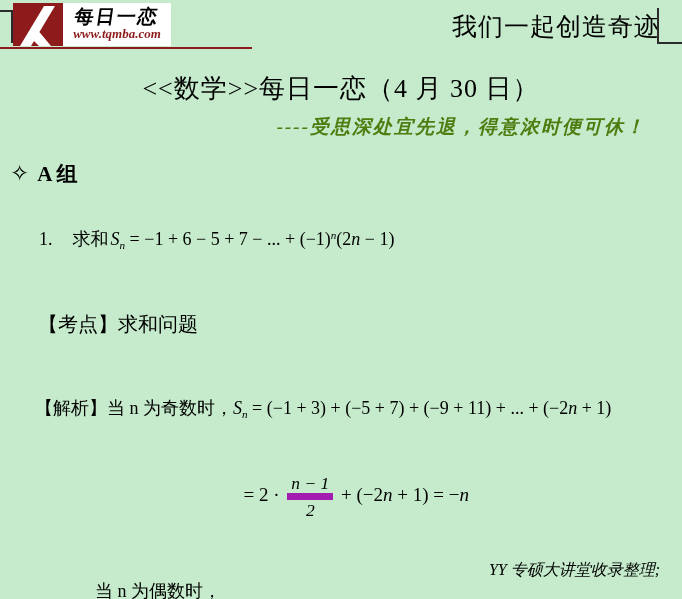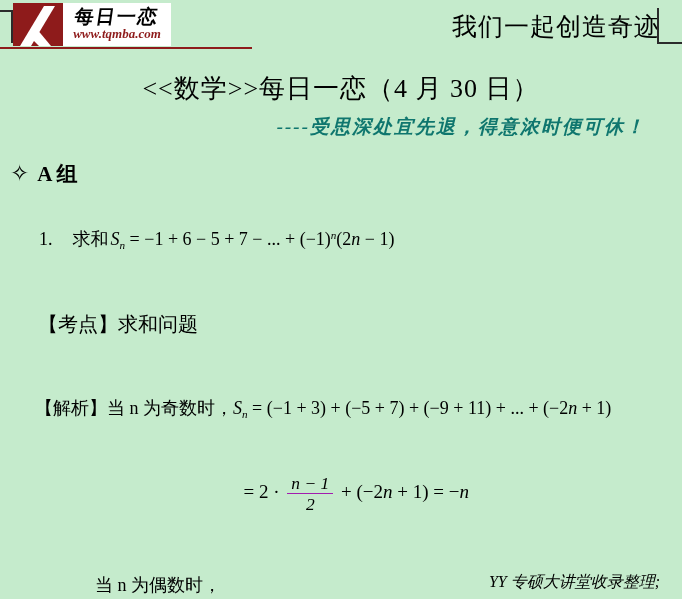--- a/index.html
+++ b/index.html
@@ -26,7 +26,7 @@
   .content{position:absolute;top:54px;left:0;right:0;margin-top:17px;}
   .doc-title{text-align:center;font-size:26px;letter-spacing:1px;}
   .motto{margin-top:8px;text-align:right;padding-right:36px;
-    color:#0f766e;font-weight:bold;font-style:italic;font-size:19px;letter-spacing:2px;}
+    color:#4d7c0f;font-weight:bold;font-style:italic;font-size:19px;letter-spacing:2px;}
   .section{margin-top:20px;margin-left:10px;font-size:21px;font-weight:bold;}
   .section .star{font-weight:normal;font-size:23px;margin-right:8px;}
   .line{white-space:pre;}

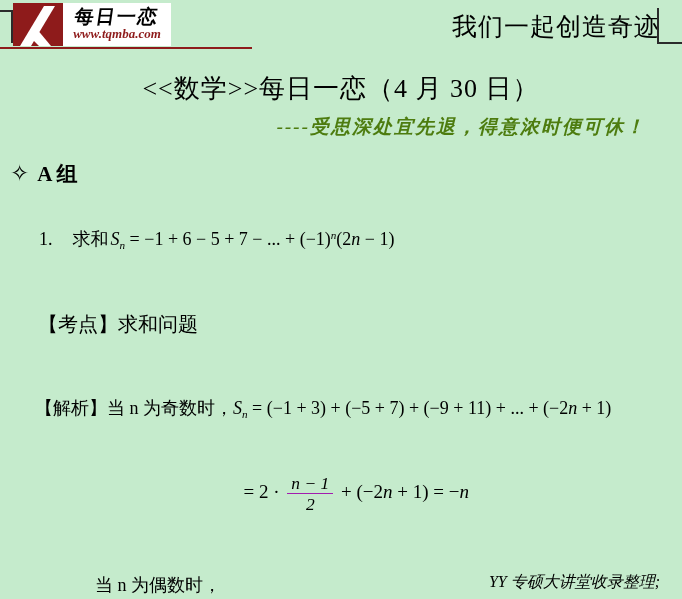--- a/index.html
+++ b/index.html
@@ -46,7 +46,7 @@
   .msp{font-style:italic;font-size:.62em;vertical-align:.55em;}
   .frac{display:inline-flex;flex-direction:column;align-items:center;
     vertical-align:middle;margin:0 3px;line-height:1.15;font-size:.92em;}
-  .fnum{font-style:italic;border-bottom:1px solid #a21caf;padding:0 4px;}
+  .fnum{font-style:italic;border-bottom:7px solid #a21caf;padding:0 4px;}
   .fden{font-style:italic;padding:0 4px;}
 </style>
 </head>

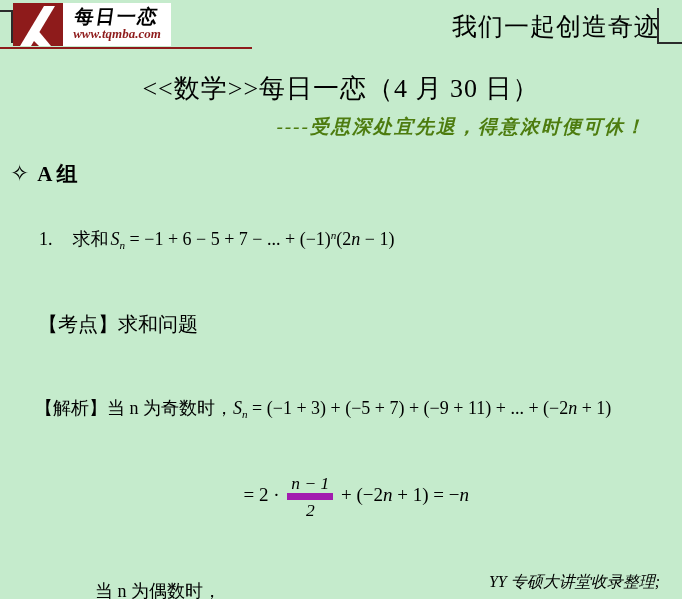--- a/index.html
+++ b/index.html
@@ -37,7 +37,7 @@
   .jiexi1{margin-top:14px;margin-left:8px;font-size:18px;}
   .eq2{margin-top:10px;margin-left:215px;font-size:19px;}
   .even-intro{margin-top:16px;margin-left:68px;font-size:18px;}
-  .footer{position:absolute;right:22px;bottom:6px;font-style:italic;font-size:16px;}
+  .footer{position:absolute;right:22px;bottom:18px;font-style:italic;font-size:16px;}
   
   .math{white-space:pre;}
   .mt{font-style:normal;}

